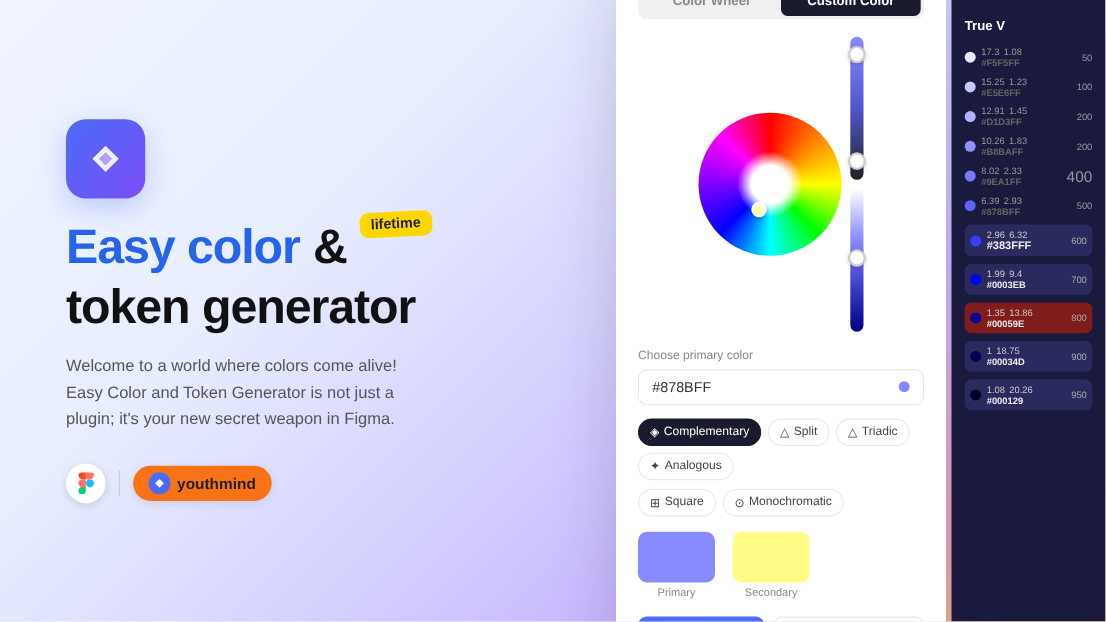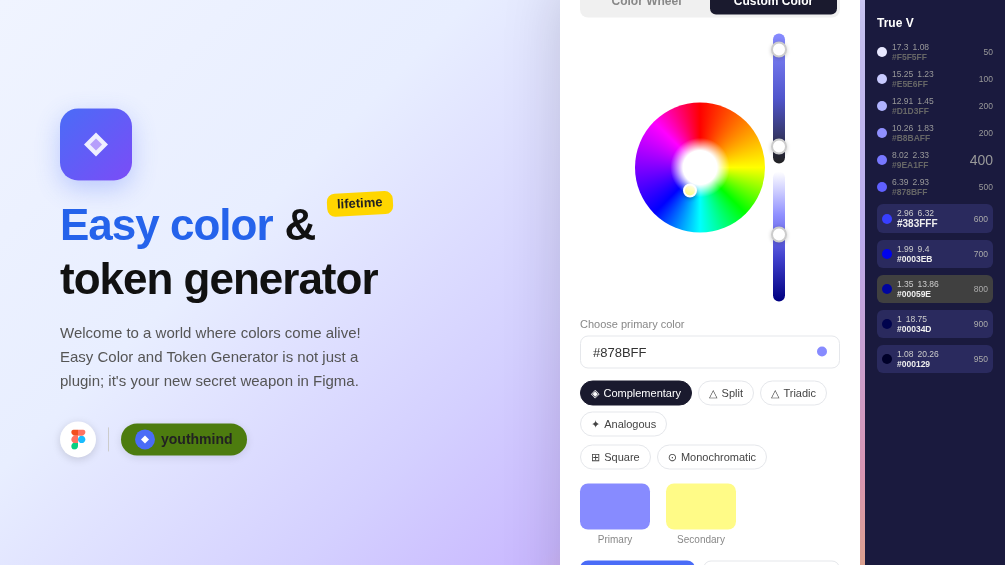--- a/index.html
+++ b/index.html
@@ -634,7 +634,7 @@
     </div>
     <div style="font-size:8.5px;color:#aaa;text-align:right;">700</div>
   </div>
-      <div style="display: flex; align-items: center; gap: 5px; margin-bottom: 7px; background: #404040; border-radius: 6px; padding: 4px 5px;">
+      <div style="display: flex; align-items: center; gap: 5px; margin-bottom: 7px; background: #7f1d1d; border-radius: 6px; padding: 4px 5px;">
     <div style="width:10px;height:10px;border-radius:50%;background:#00059e;flex-shrink:0;"></div>
     <div style="display:flex;flex-direction:column;flex:1;">
       <div style="display:flex;gap:4px;font-size:8.5px;color:#ccc;">

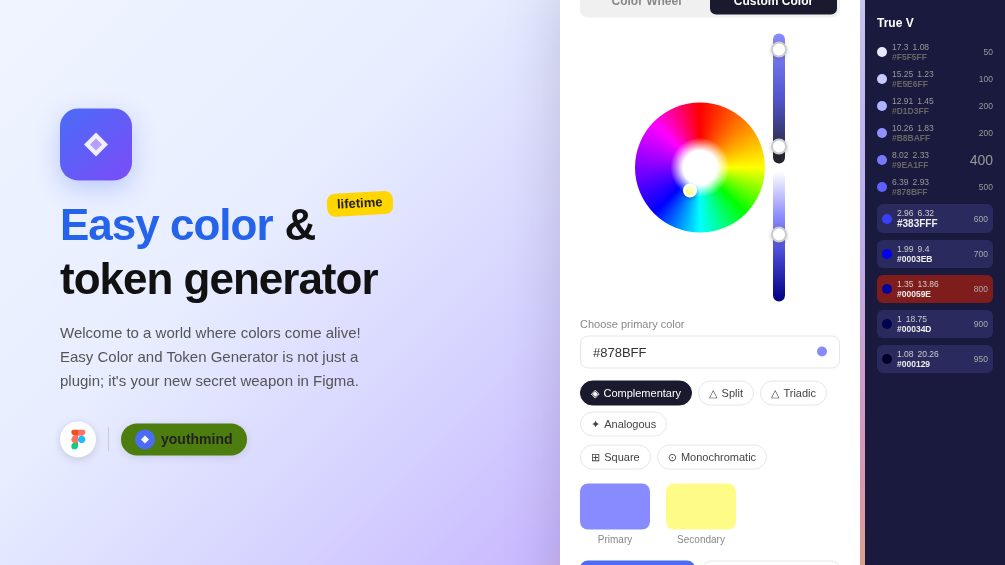--- a/index.html
+++ b/index.html
@@ -118,7 +118,7 @@
       display: flex;
       align-items: center;
       gap: 6px;
-      background: #4d7c0f;
+      background: #f97316;
       border-radius: 20px;
       padding: 6px 14px;
       box-shadow: 0 2px 8px rgba(0,0,0,0.1);

